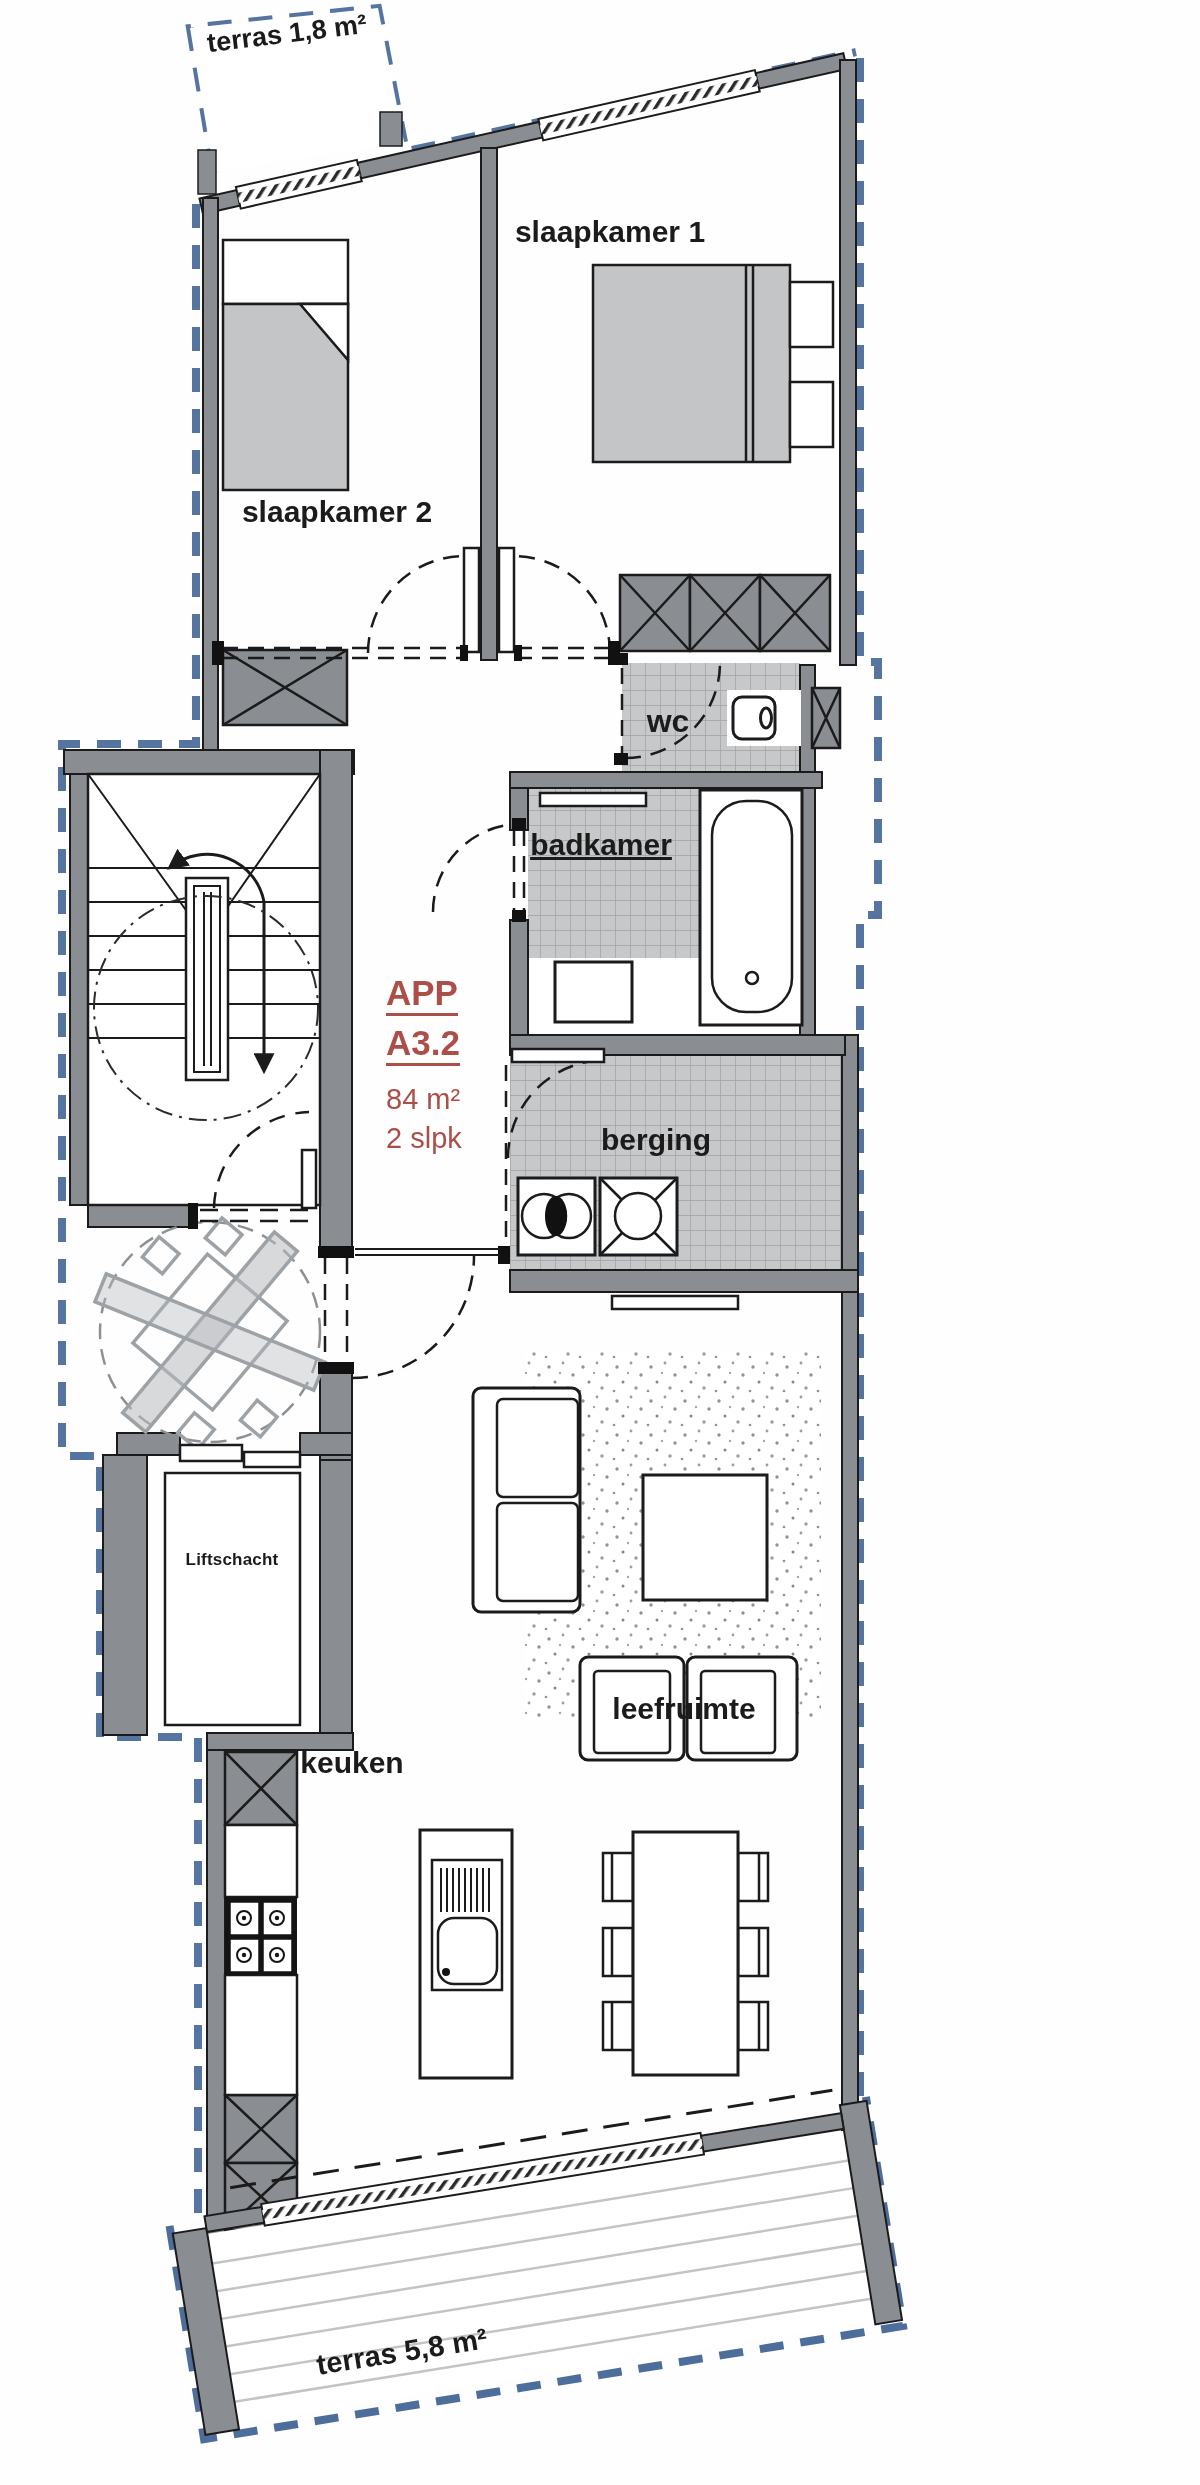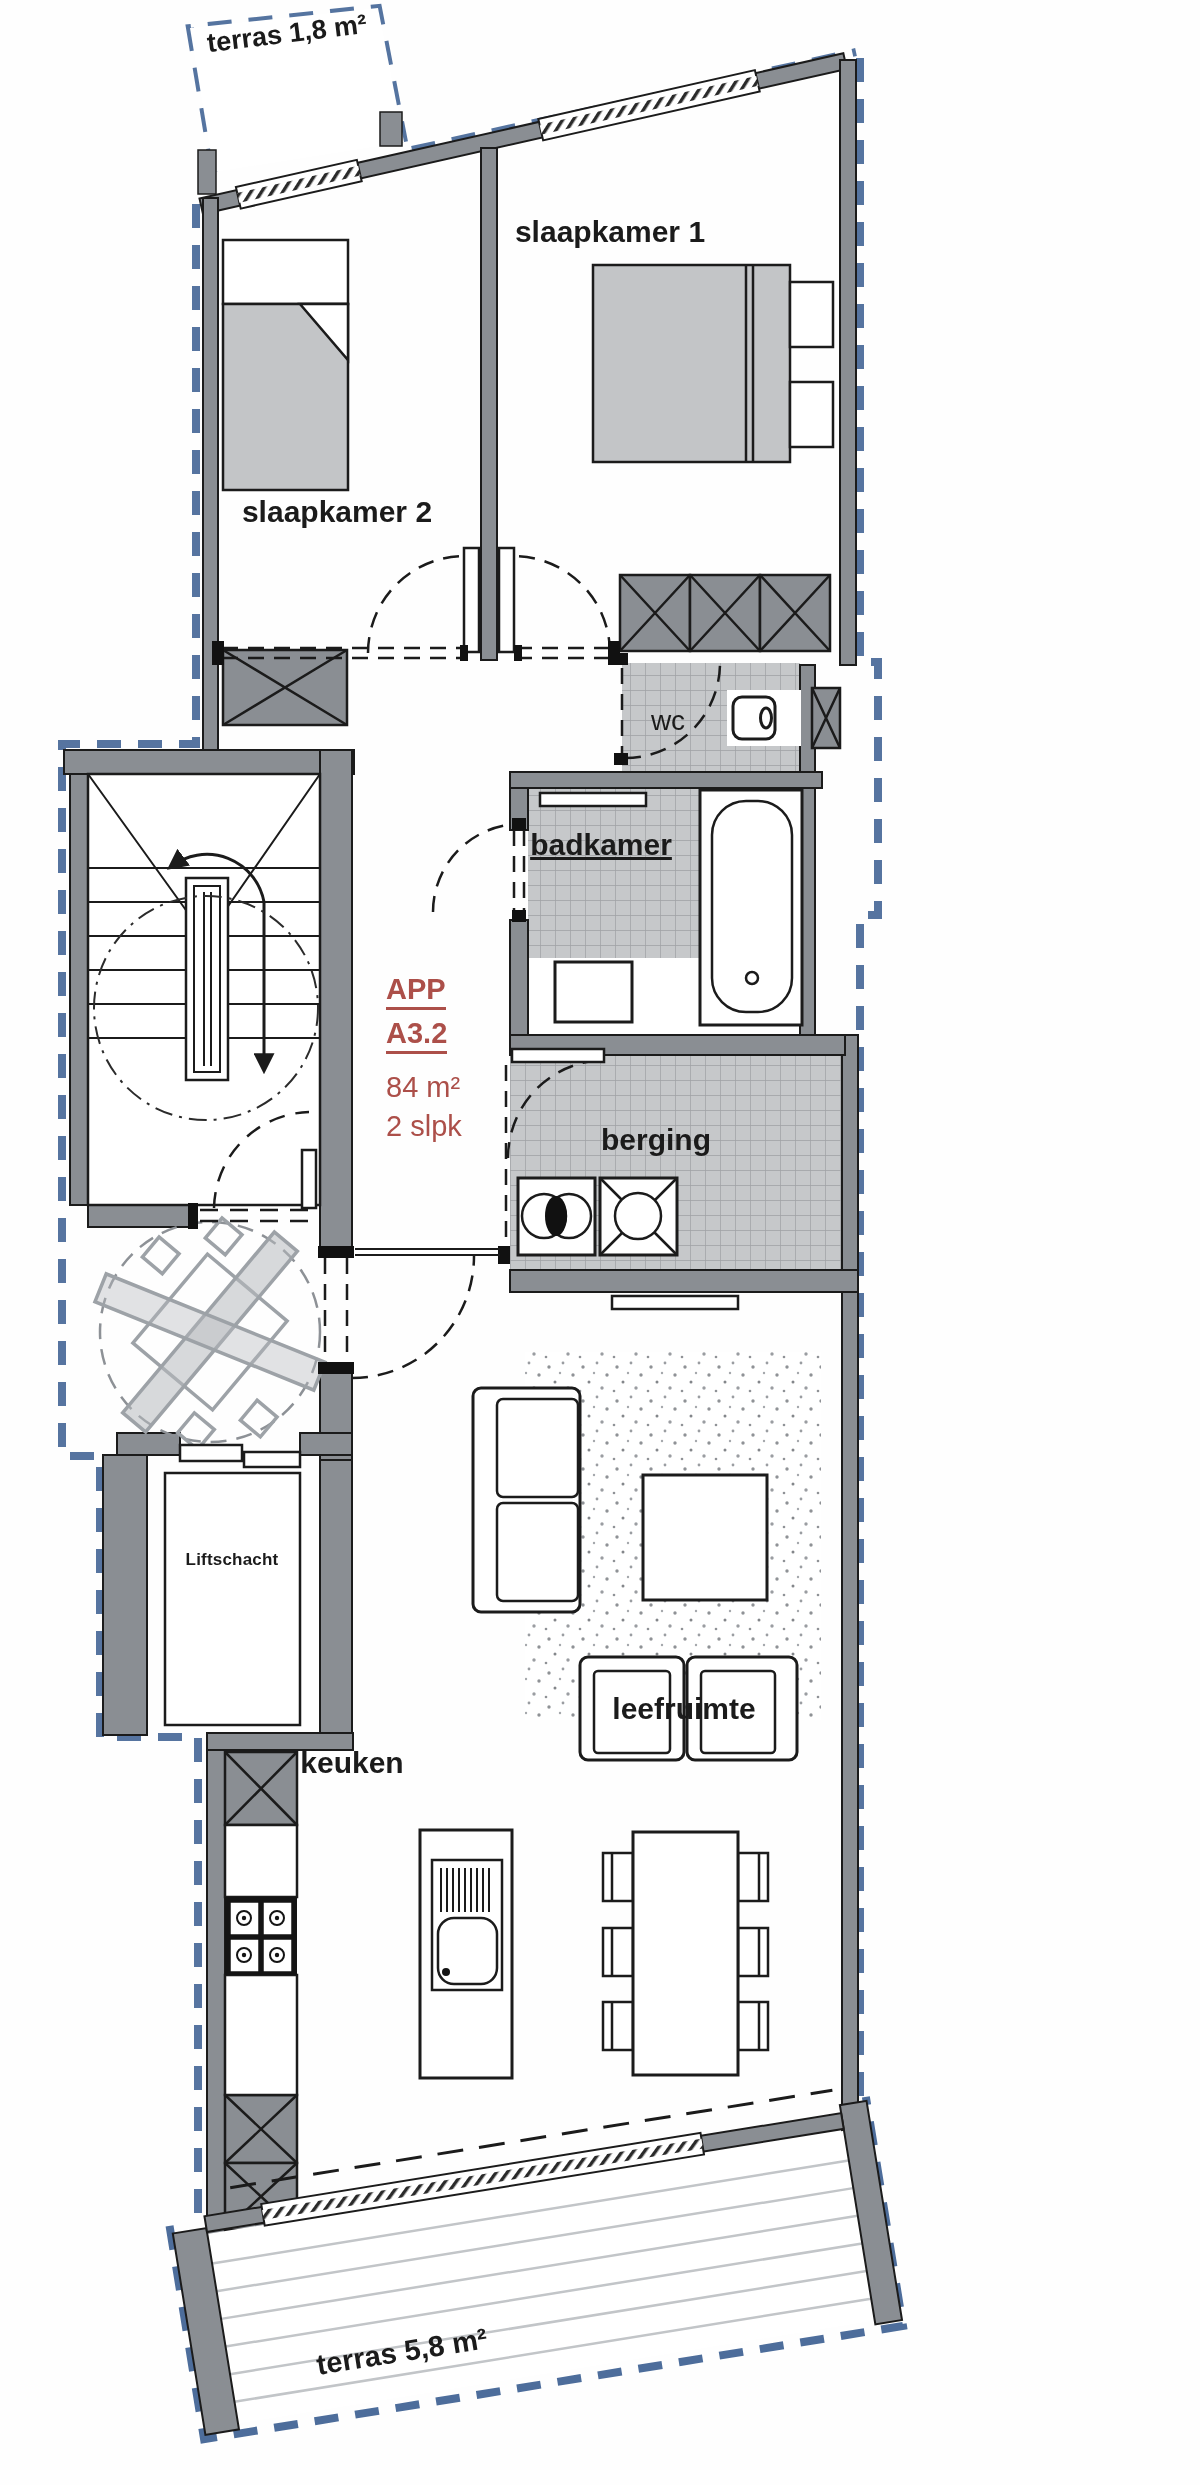--- a/index.html
+++ b/index.html
@@ -8,7 +8,7 @@
   #plan-svg{position:absolute;left:0;top:0;}
   .lbl{position:absolute;color:#1b1b1b;white-space:nowrap;transform:translate(-50%,-50%);}
   .room{font-size:30px;font-weight:700;}
-  .small{font-size:28px;font-weight:400;}
+  .small{font-size:32px;font-weight:700;}
   .tiny{font-size:17px;font-weight:700;letter-spacing:.2px;}
   .terr{font-size:27px;font-weight:600;}
   #app-card{position:absolute;left:386px;top:975px;color:#ac4f49;line-height:1.0;}

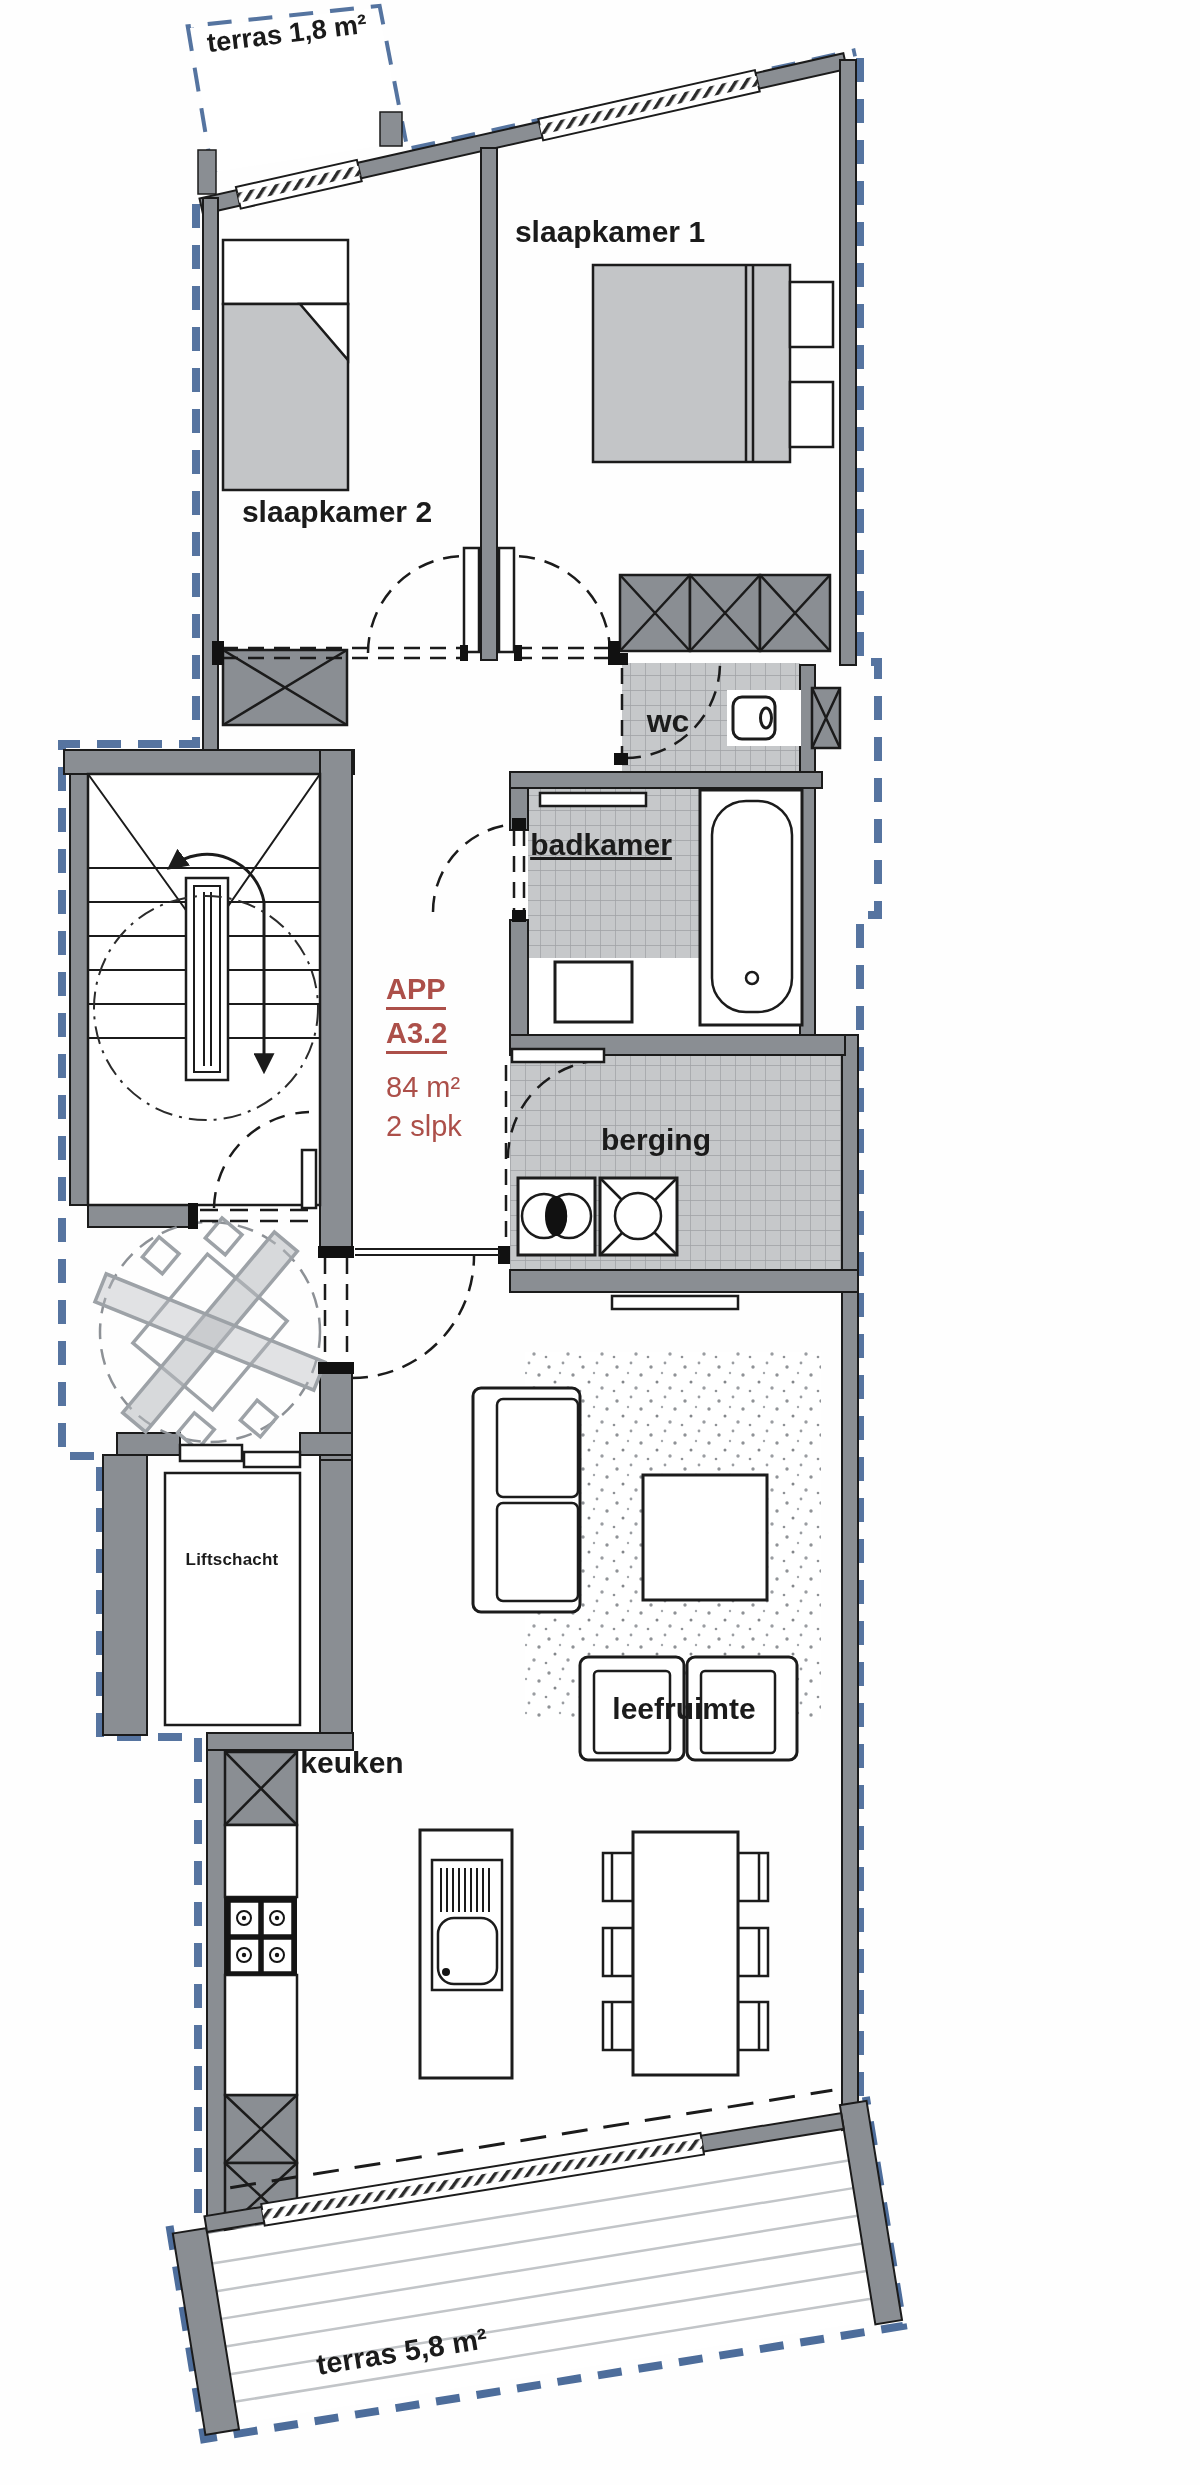--- a/index.html
+++ b/index.html
@@ -12,7 +12,7 @@
   .tiny{font-size:17px;font-weight:700;letter-spacing:.2px;}
   .terr{font-size:27px;font-weight:600;}
   #app-card{position:absolute;left:386px;top:975px;color:#ac4f49;line-height:1.0;}
-  #app-card .big{font-size:29px;font-weight:800;display:inline-block;
+  #app-card .big{font-size:35px;font-weight:800;display:inline-block;
                  border-bottom:3px solid #ac4f49;padding-bottom:3px;margin-bottom:9px;}
   #app-card .mid{font-size:29px;font-weight:400;margin-top:10px;}
   #app-card div{display:block;}

